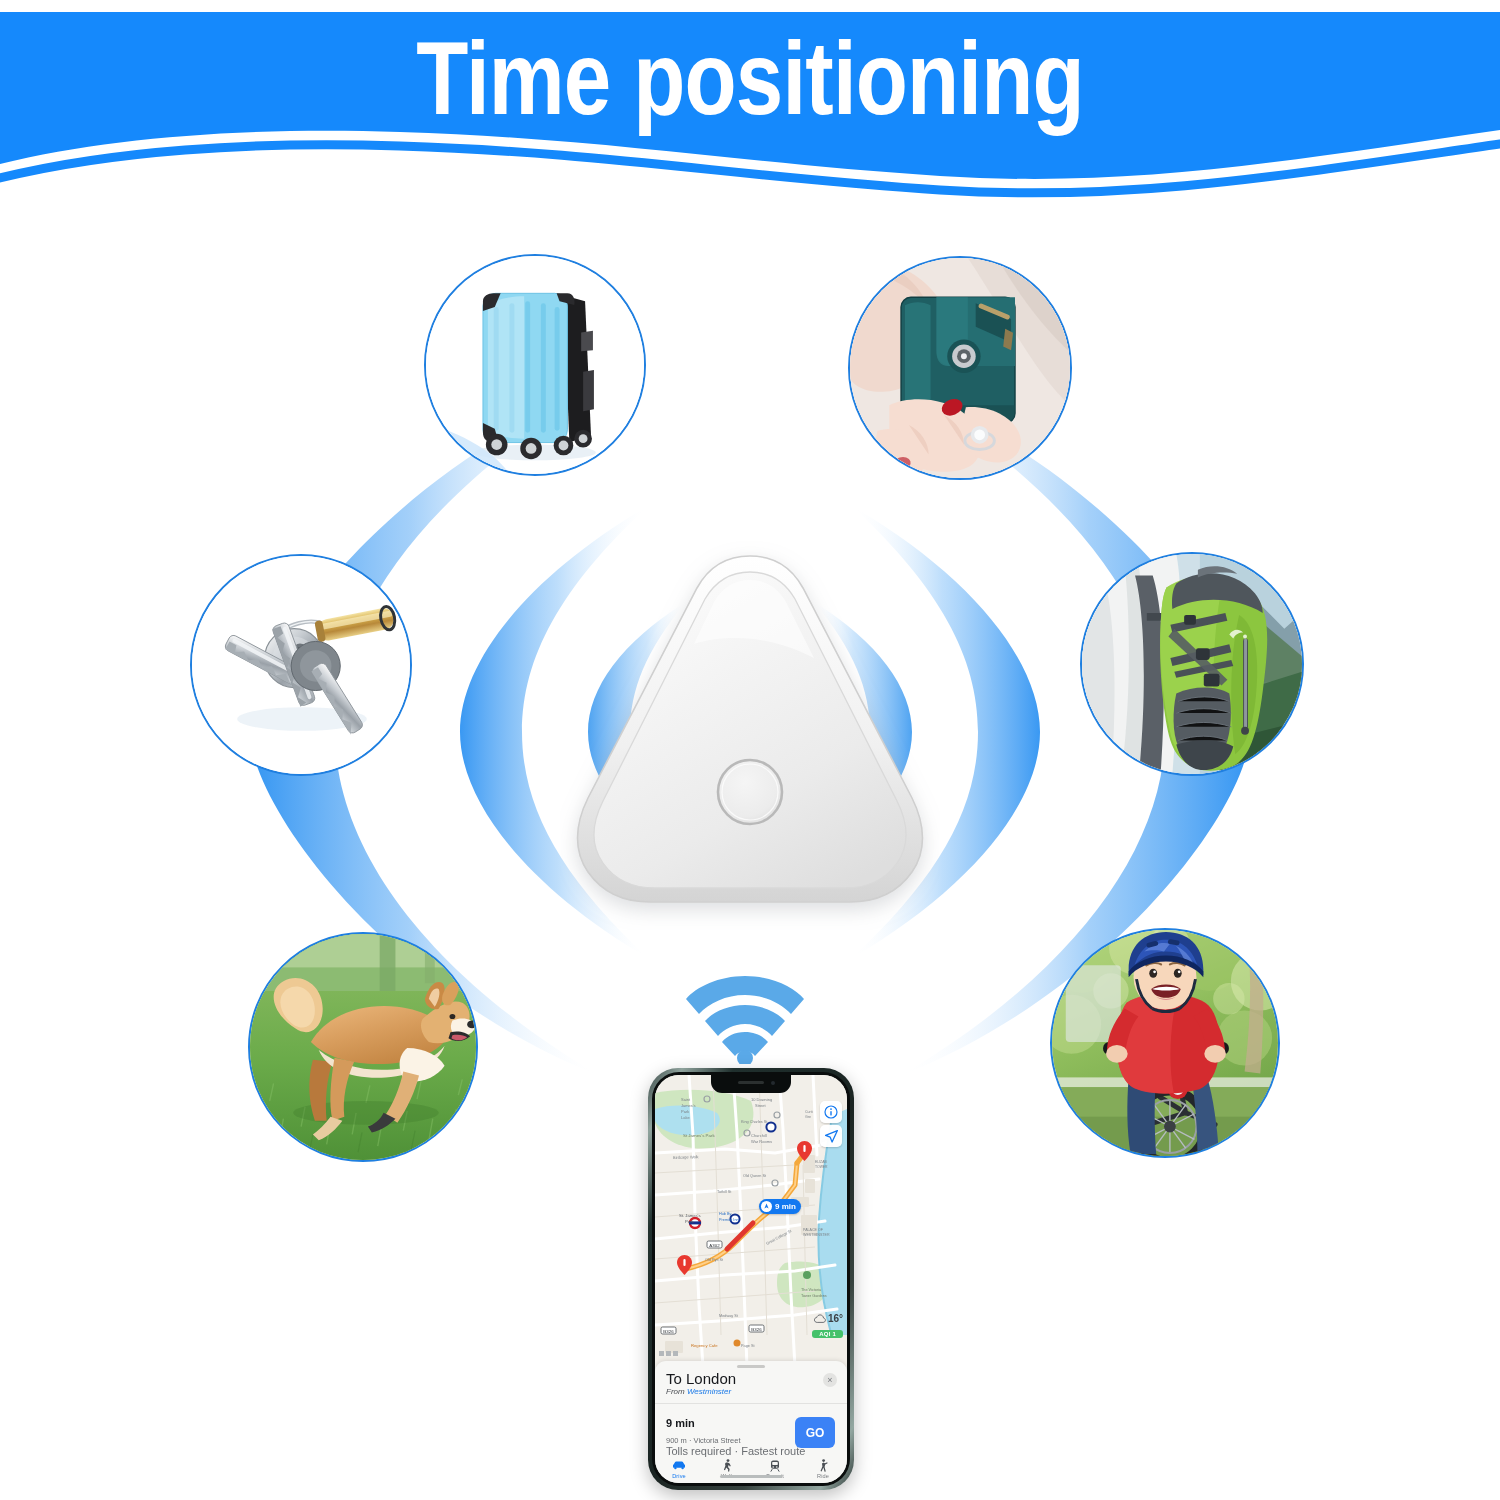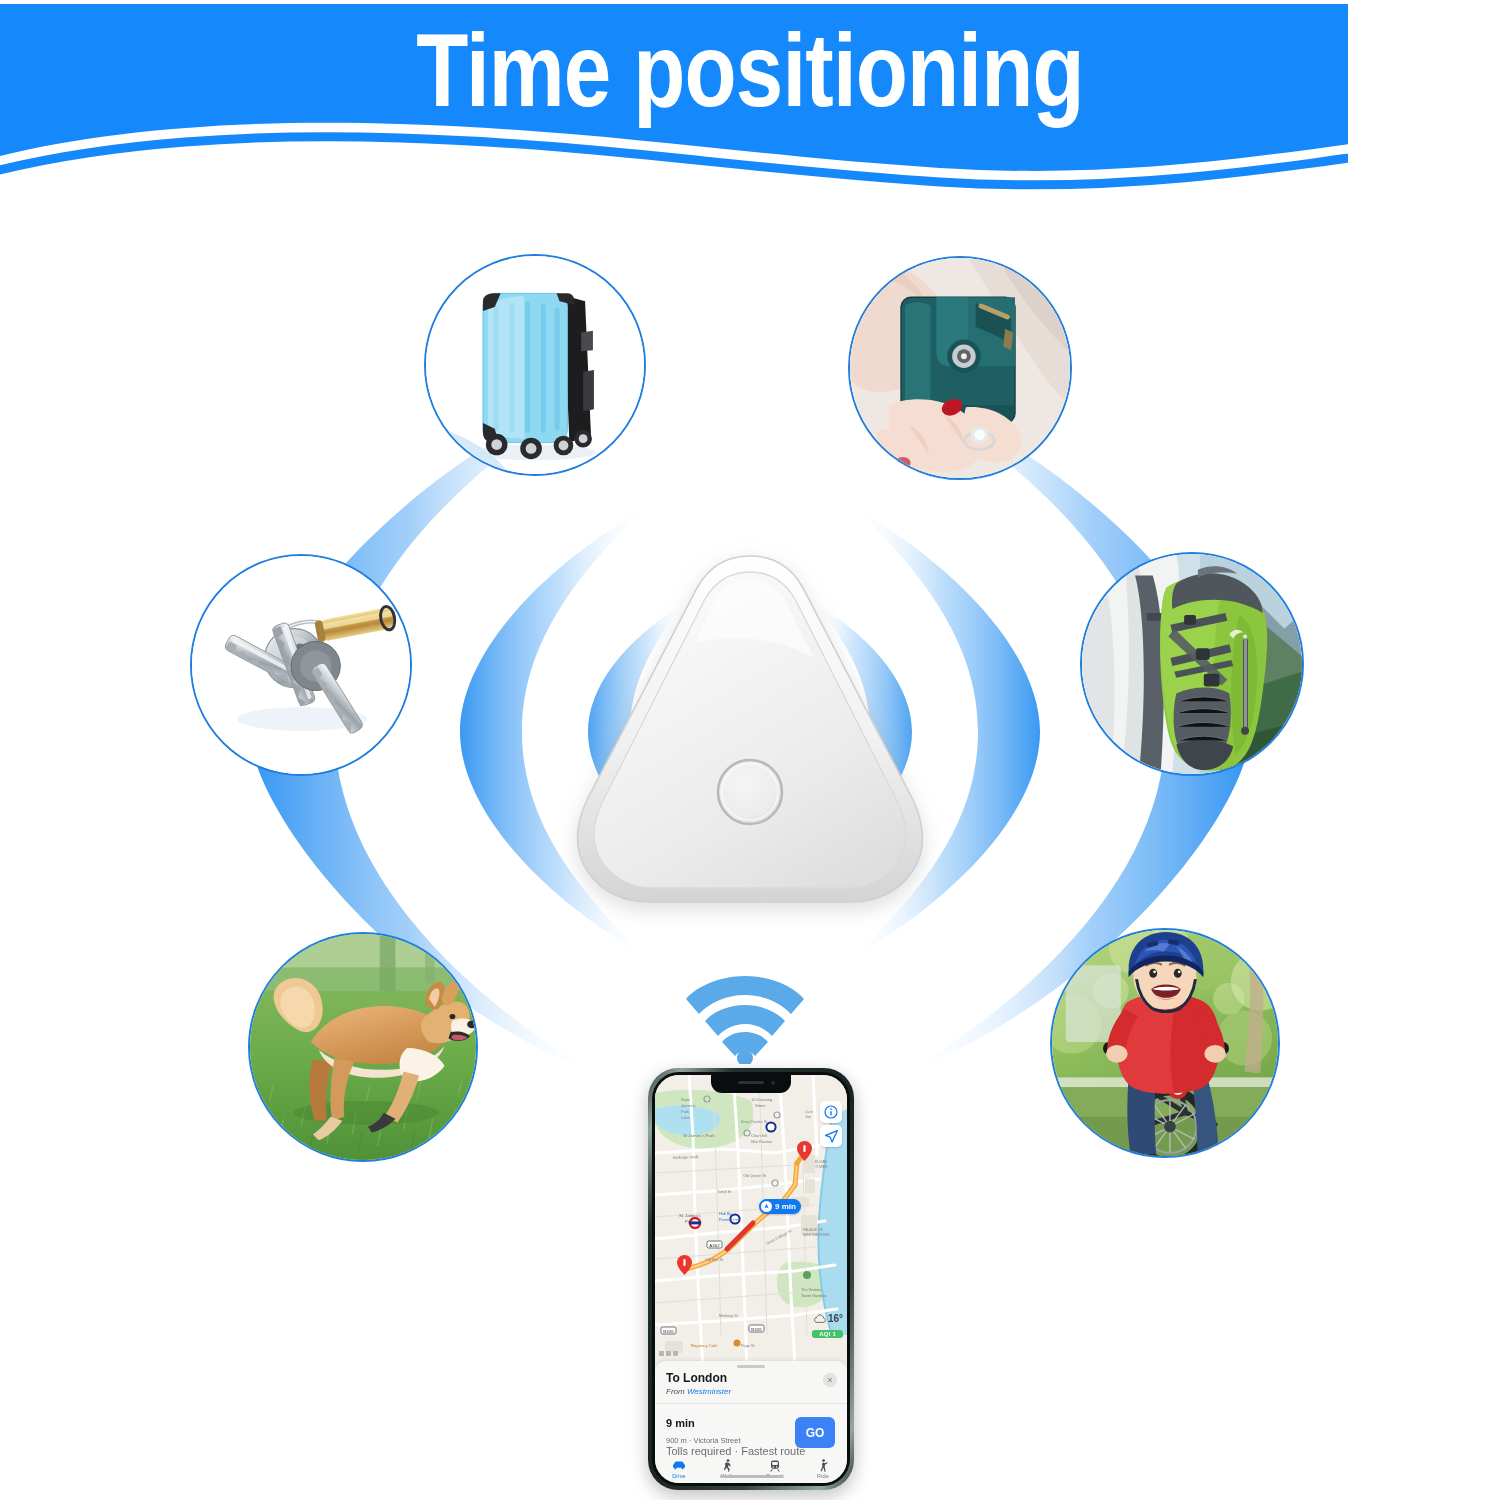--- a/index.html
+++ b/index.html
@@ -11,7 +11,7 @@
 
   
   #header-banner{
-    position:absolute;left:0;top:4px;width:1348px;height:210px;
+    position:absolute;left:0;top:12px;width:1500px;height:210px;
     overflow:hidden;
   }
   #header-banner svg{position:absolute;left:0;top:0;}

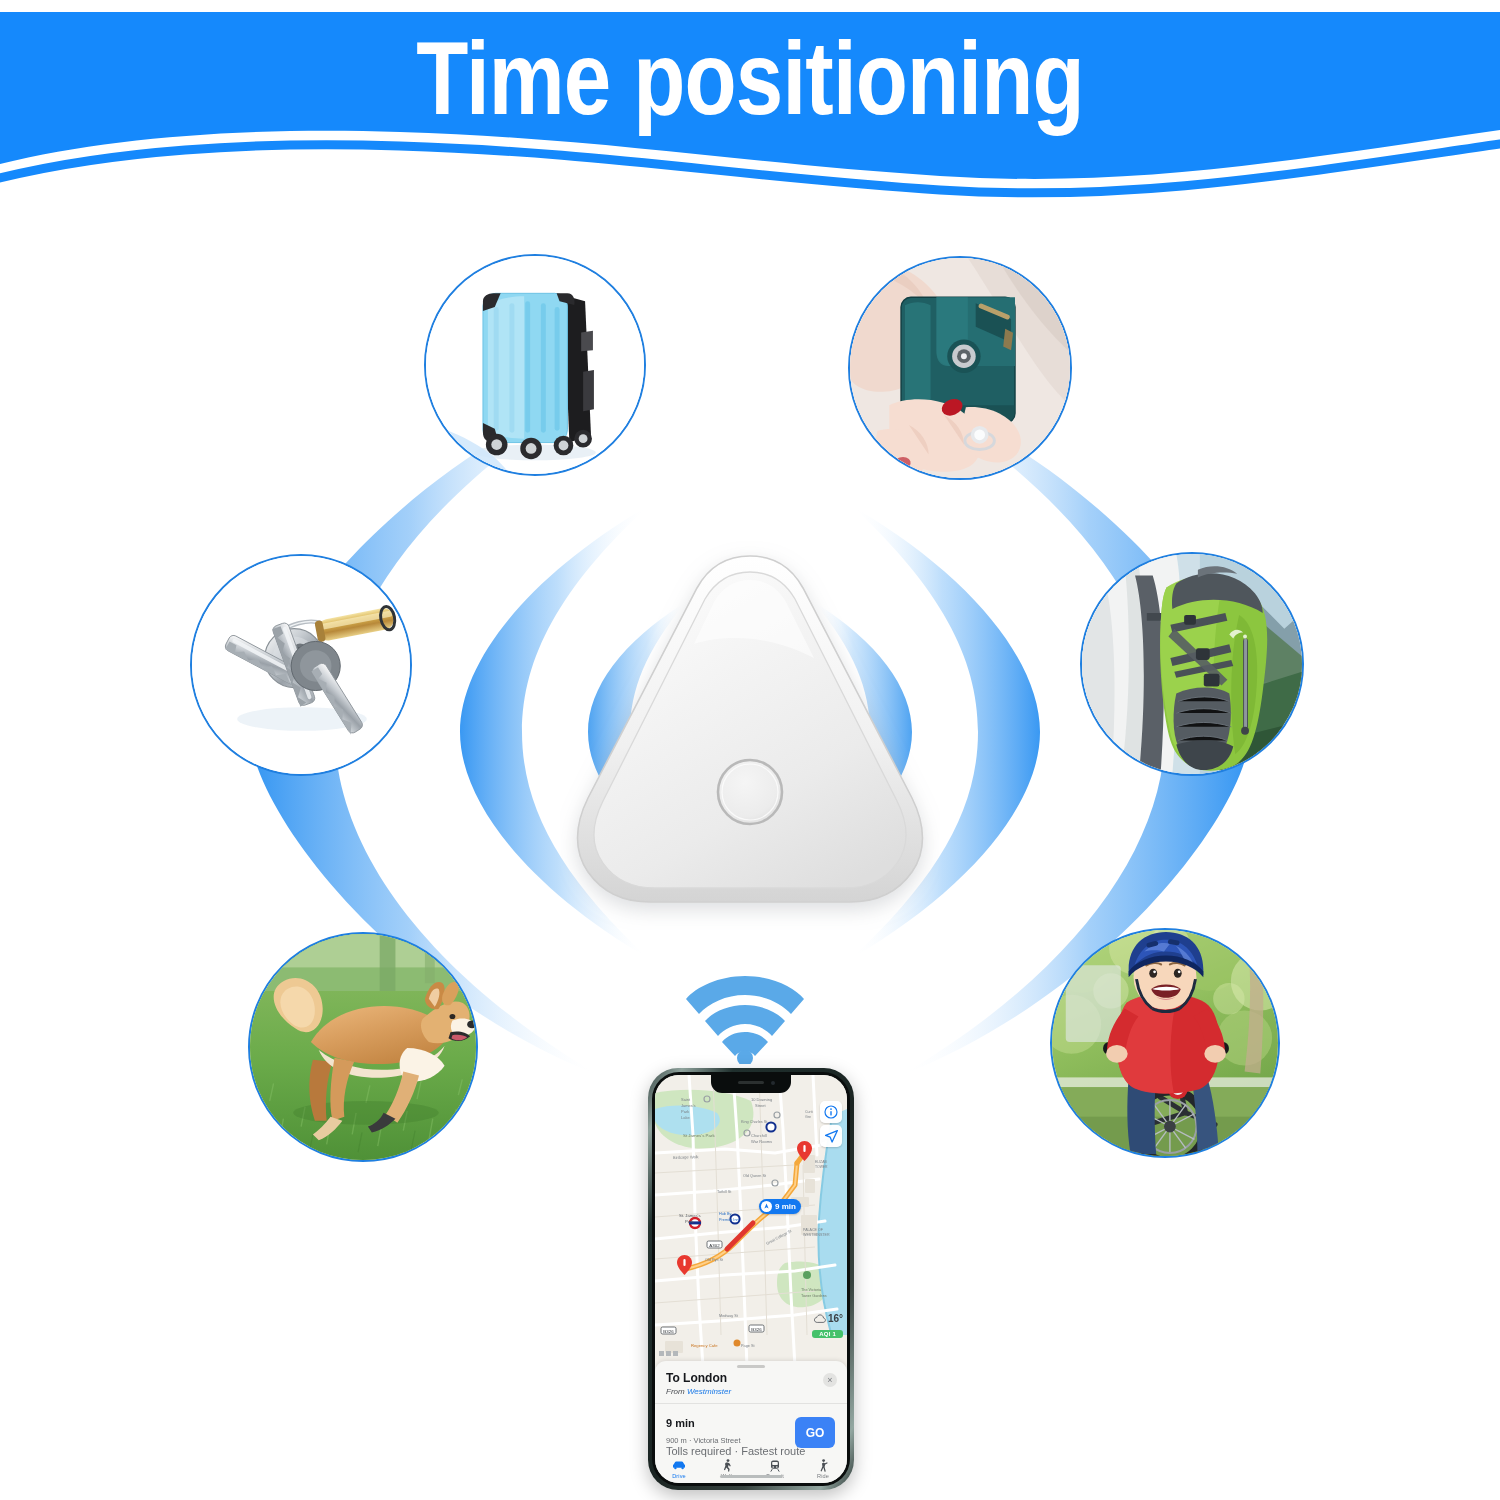--- a/index.html
+++ b/index.html
@@ -142,7 +142,7 @@
     width:28px;height:3px;border-radius:2px;background:#c9c9c7;
   }
   #card-head{position:absolute;left:11px;top:11px;}
-  #route-to{font-size:12px;font-weight:700;color:#16181c;line-height:13px;}
+  #route-to{font-size:15px;font-weight:400;color:#16181c;line-height:13px;}
   #route-from-row{font-size:8px;color:#4a4d52;line-height:11px;margin-top:1px;font-style:italic;}
   #route-from-value{color:#1b7ae8;}
   #card-close{

